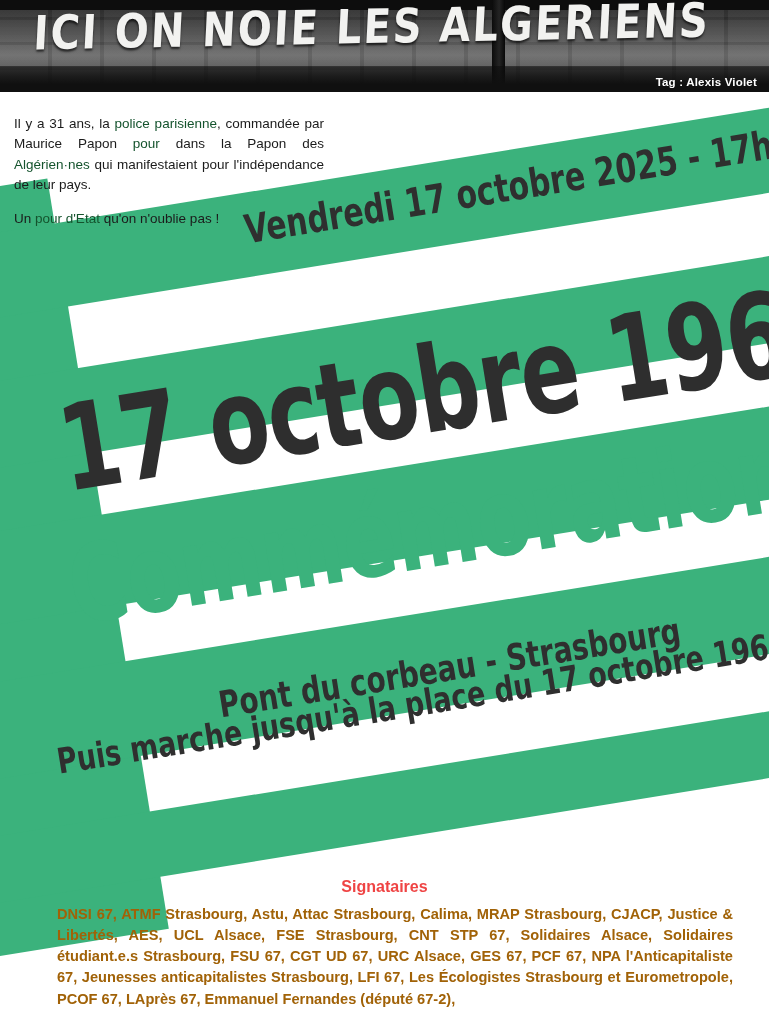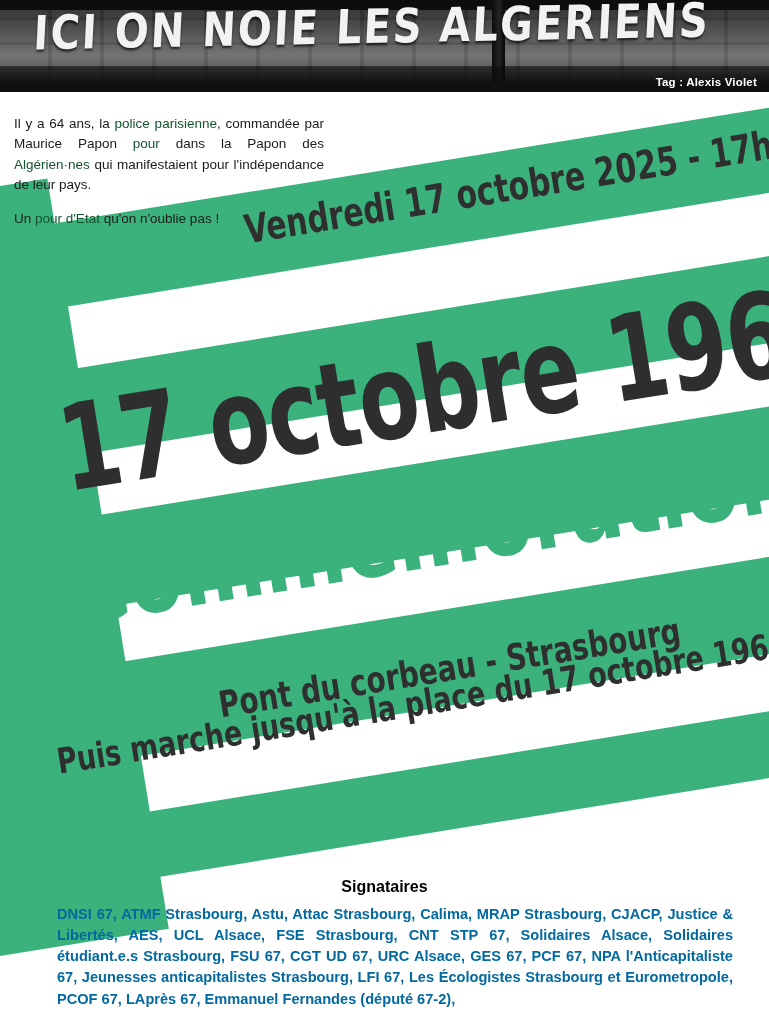--- a/index.html
+++ b/index.html
@@ -273,7 +273,7 @@
   <div class="band band-e"></div>
 
   <div class="intro">
-    <p><span>Il y a 64 ans, la </span><span class="hl">police parisienne</span><span>, commandée par Maurice Papon </span><span class="hl">pour</span><span> dans la Papon des </span><span class="hl">Algérien·nes</span><span> qui manifestaient pour l'indépendance de leur pays.</span></p>
+    <p><span>Il y a 31 ans, la </span><span class="hl">police parisienne</span><span>, commandée par Maurice Papon </span><span class="hl">pour</span><span> dans la Papon des </span><span class="hl">Algérien·nes</span><span> qui manifestaient pour l'indépendance de leur pays.</span></p>
     <p><span>Un </span><span class="hl">pour d'Etat</span><span> qu'on n'oublie pas !</span></p>
   </div>
 

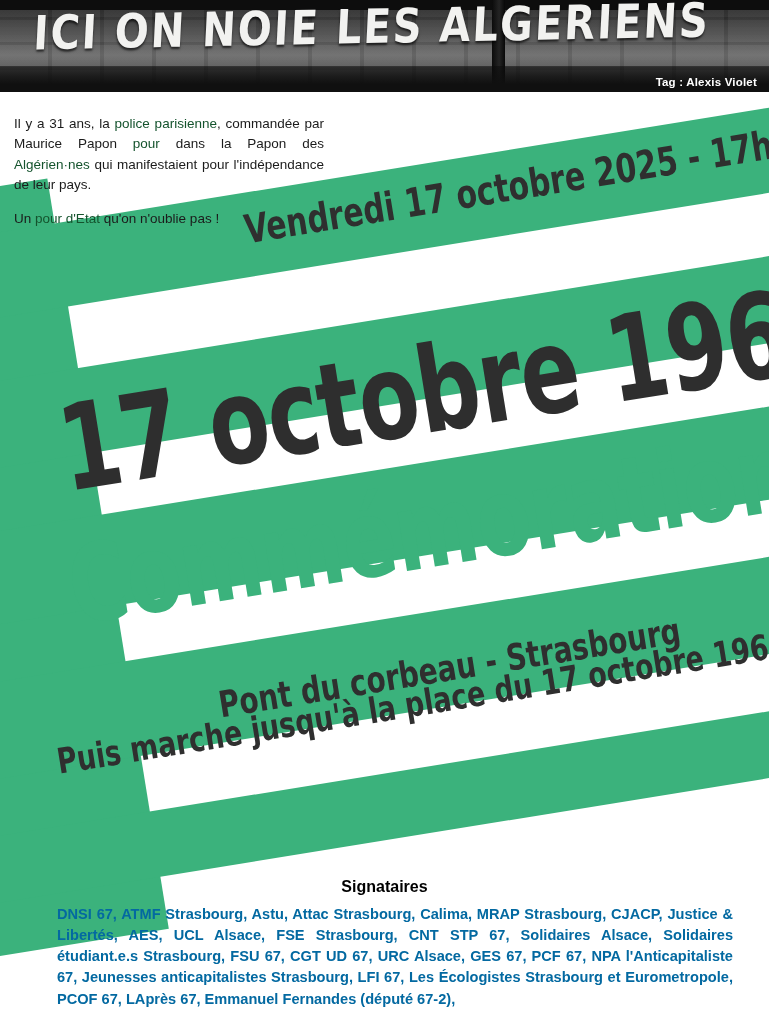--- a/index.html
+++ b/index.html
@@ -222,7 +222,7 @@
     left: 0; right: 0;
     top: 786px;
     text-align: center;
-    color: #000000;
+    color: #ef4444;
     font-weight: 700;
     font-size: 16px;
     z-index: 8;

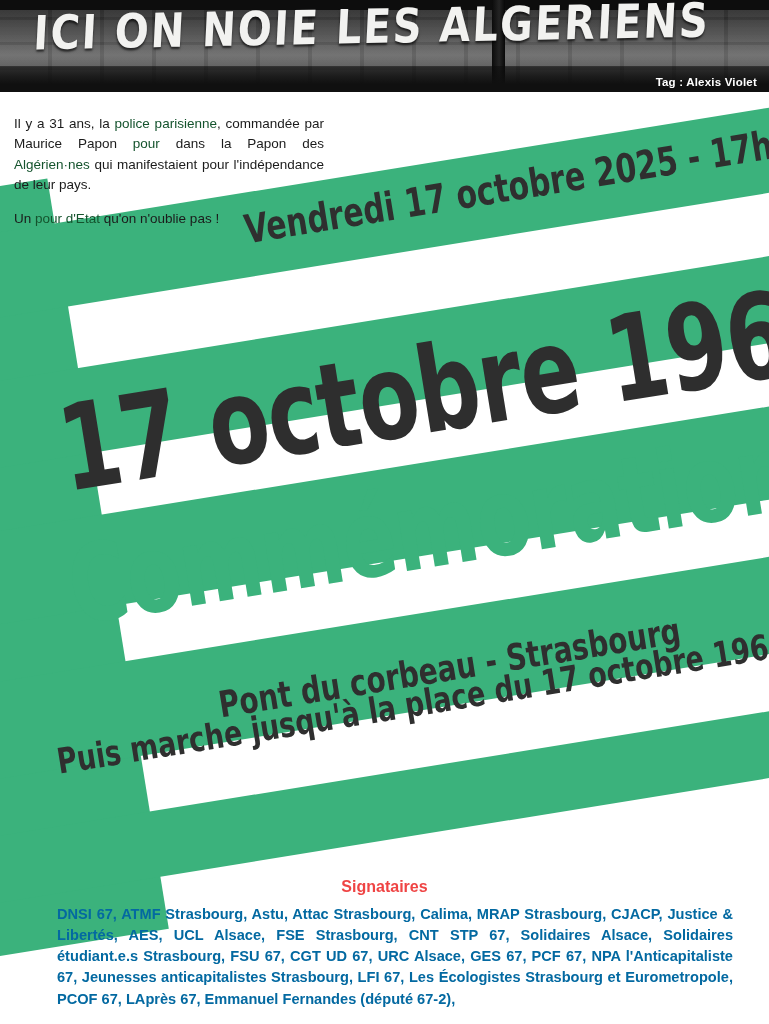--- a/index.html
+++ b/index.html
@@ -233,7 +233,7 @@
     left: 57px;
     right: 36px;
     top: 812px;
-    color: #0369a1;
+    color: #a16207;
     font-weight: 700;
     font-size: 14.6px;
     line-height: 1.45;

